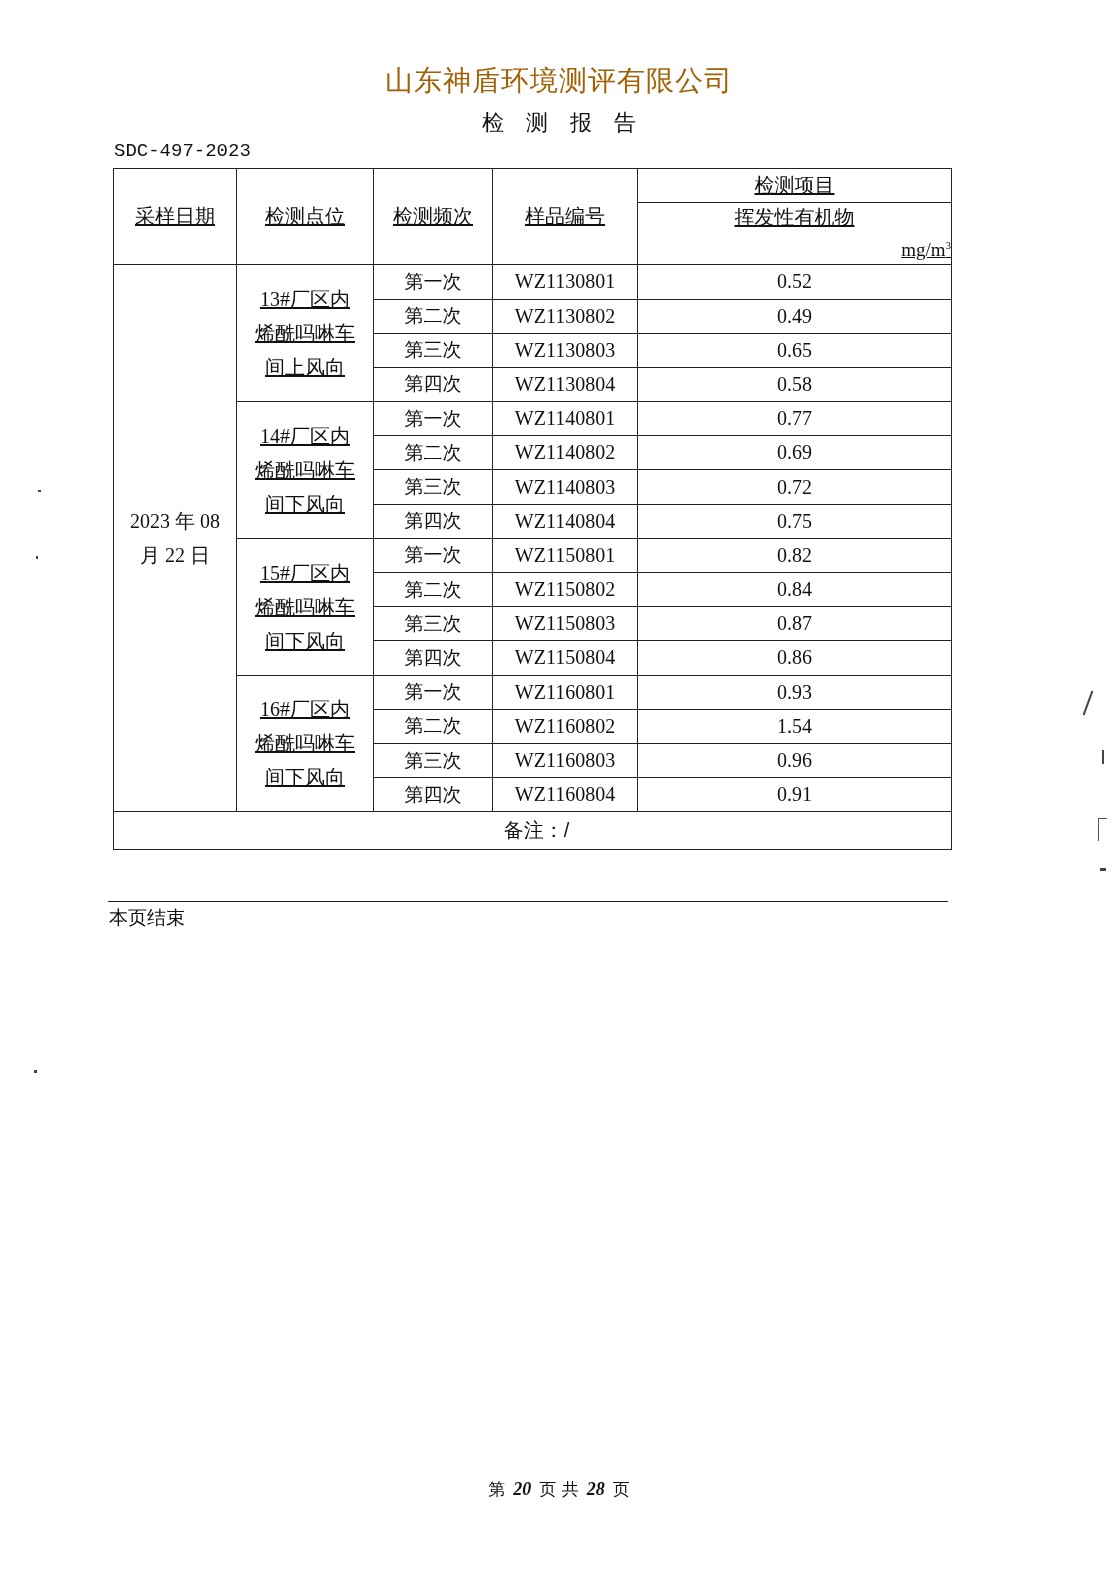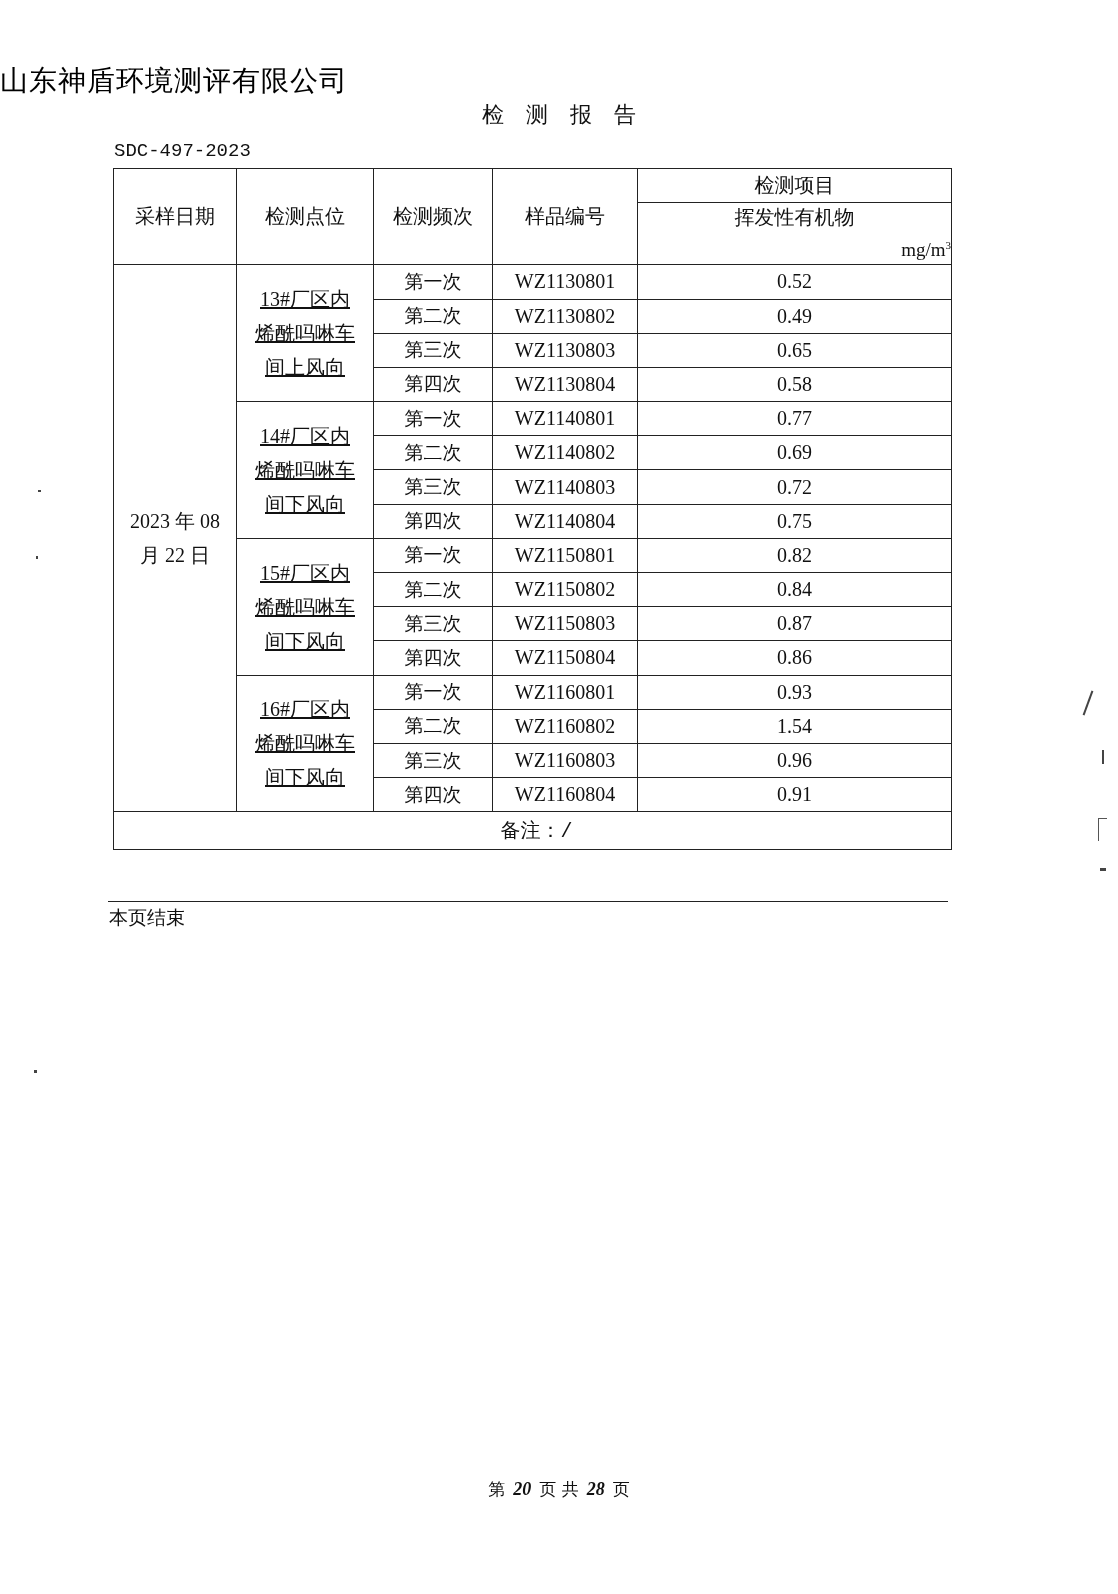--- a/index.html
+++ b/index.html
@@ -5,8 +5,8 @@
   html, body { margin: 0; padding: 0; background: #ffffff; }
   body { width: 1118px; height: 1594px; position: relative; overflow: hidden;
          font-family: "DejaVu Serif", "Liberation Serif", serif; color: #111; }
-  .company { position: absolute; left: 0; width: 1118px; top: 62px; 
-             font-family: "DejaVu Sans", sans-serif; font-size: 28px; letter-spacing: 1px; color: #000000; }
+  .company { position: absolute; left: 0; width: 1118px; top: 62px; text-align: center;
+             font-family: "DejaVu Sans", sans-serif; font-size: 28px; letter-spacing: 1px; color: #a16207; }
   .subtitle { position: absolute; left: 0; width: 1118px; top: 100px; text-align: center;
               font-size: 22px; letter-spacing: 22px; padding-left: 22px; box-sizing: border-box; }
   .docno { position: absolute; left: 114px; top: 140px; font-family: "Liberation Mono", monospace;

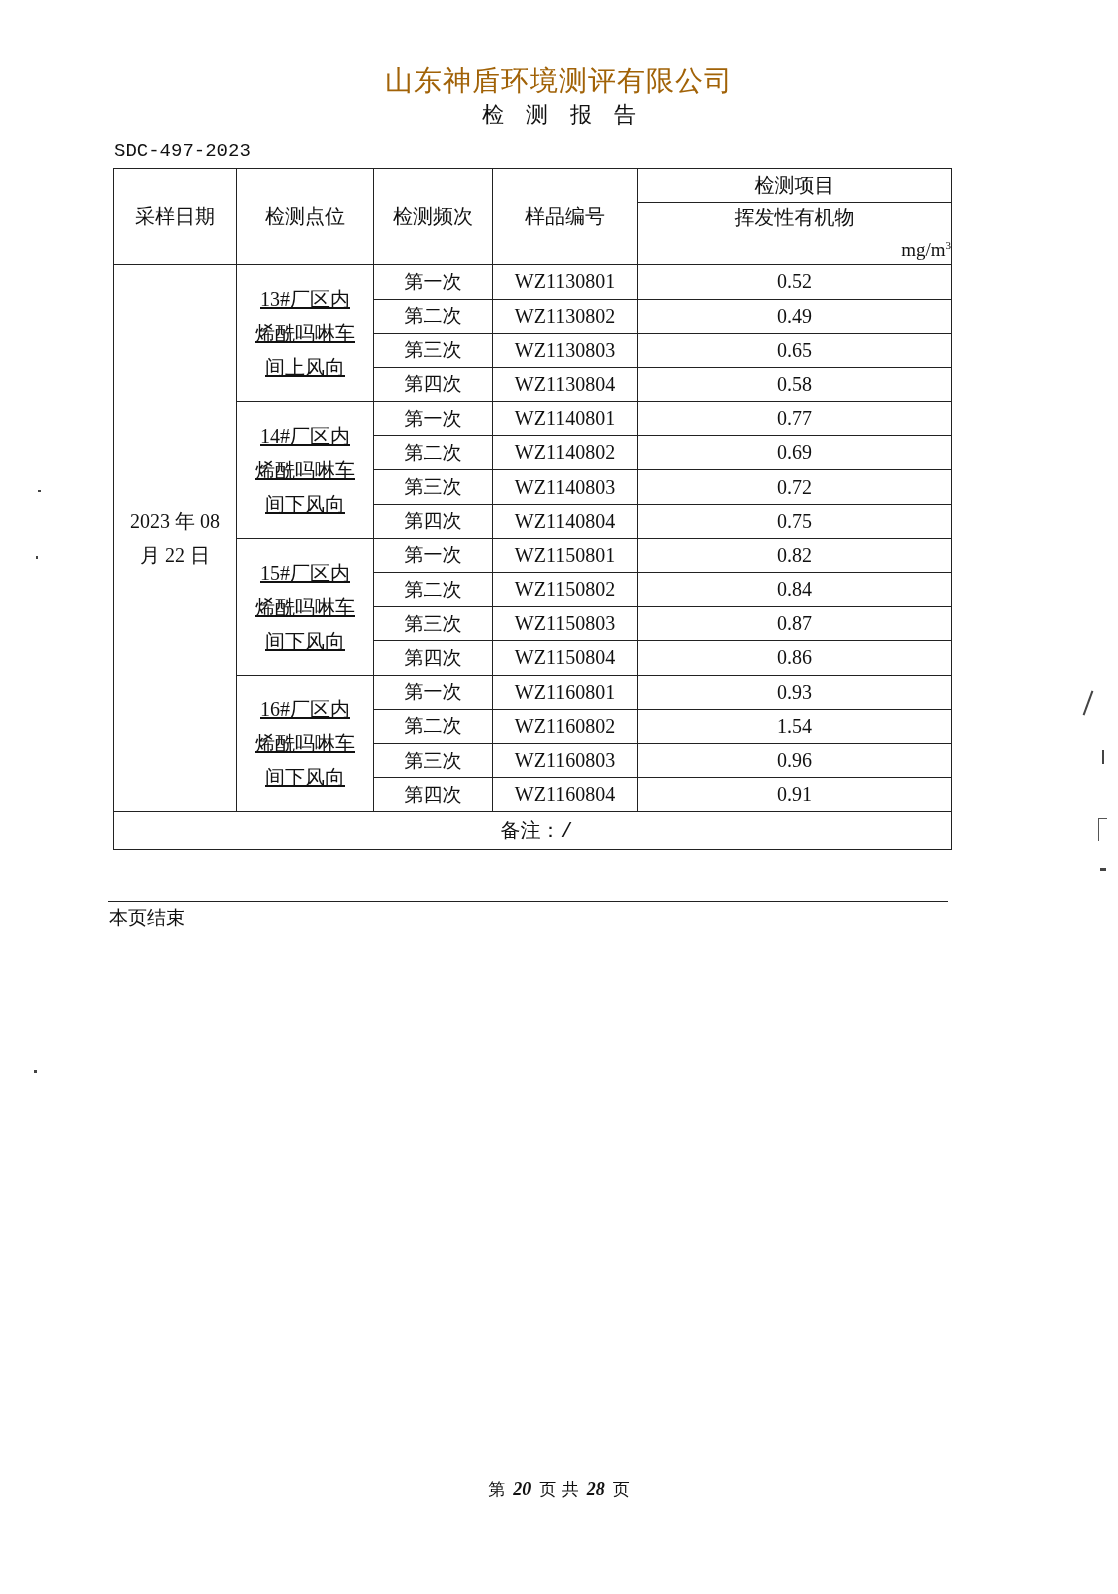--- a/index.html
+++ b/index.html
@@ -7,7 +7,7 @@
          font-family: "DejaVu Serif", "Liberation Serif", serif; color: #111; }
   .company { position: absolute; left: 0; width: 1118px; top: 62px; text-align: center;
              font-family: "DejaVu Sans", sans-serif; font-size: 28px; letter-spacing: 1px; color: #a16207; }
-  .subtitle { position: absolute; left: 0; width: 1118px; top: 100px; text-align: center;
+  .subtitle { position: absolute; left: 0; width: 1118px; top: 108px; text-align: center;
               font-size: 22px; letter-spacing: 22px; padding-left: 22px; box-sizing: border-box; }
   .docno { position: absolute; left: 114px; top: 140px; font-family: "Liberation Mono", monospace;
            font-size: 19px; }

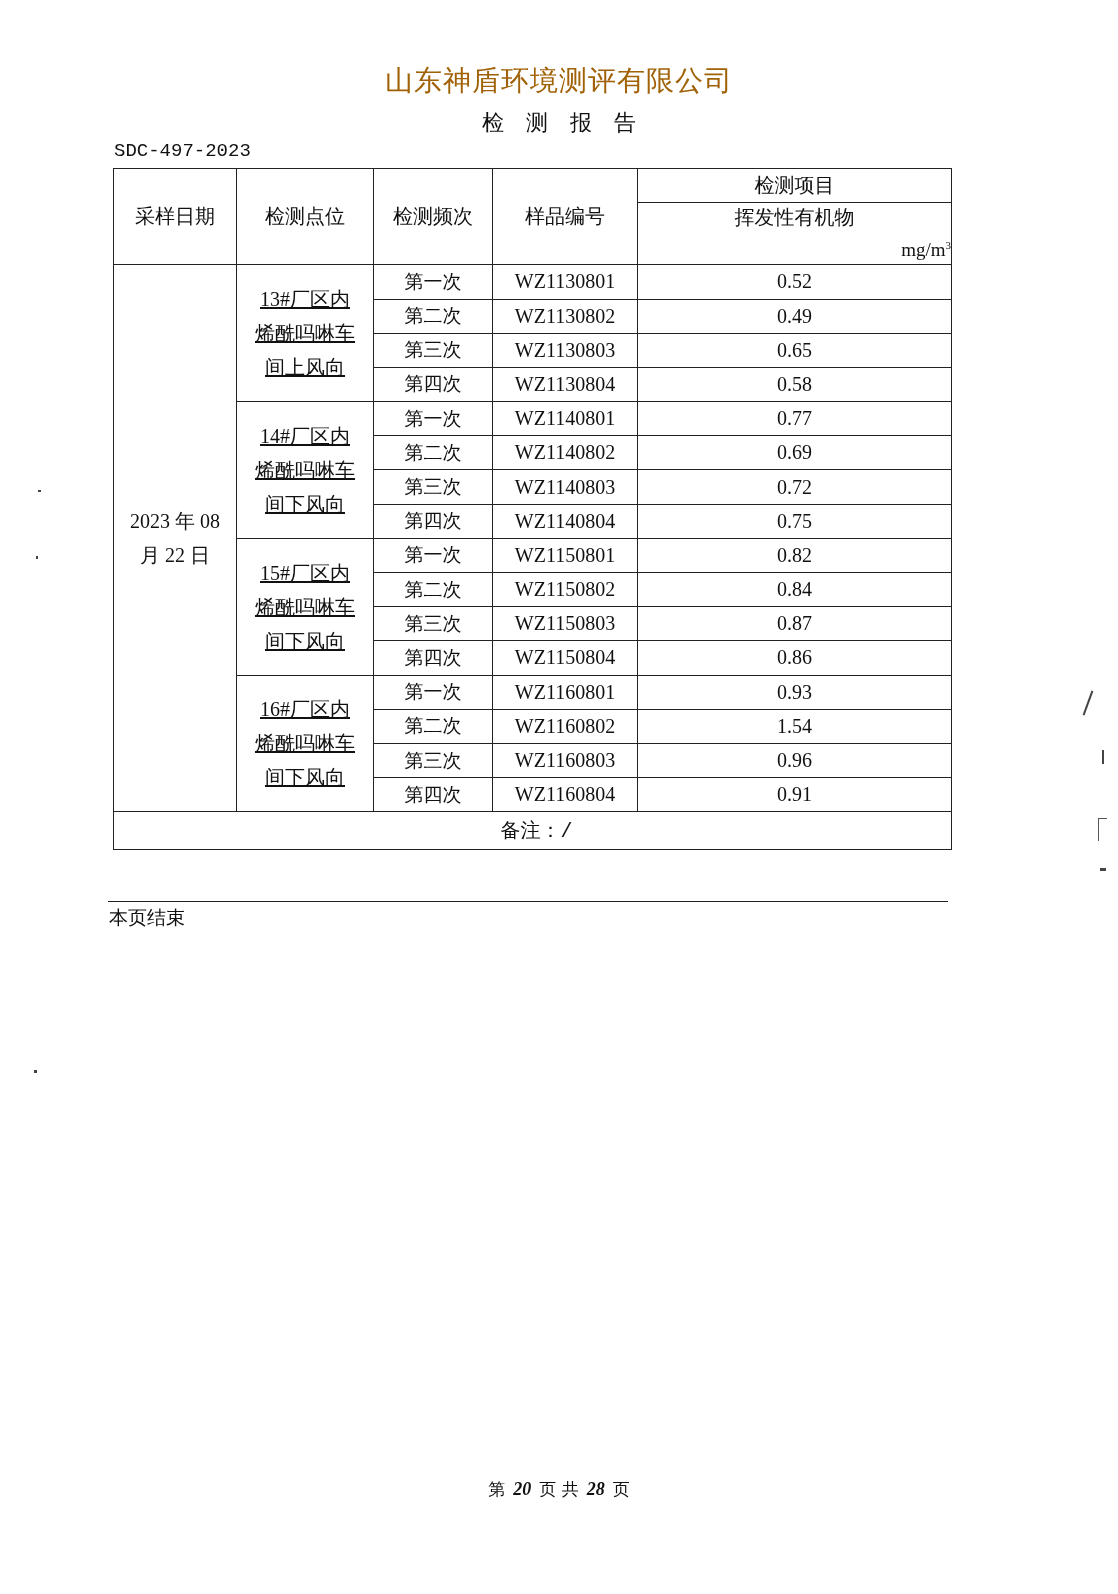--- a/index.html
+++ b/index.html
@@ -15,7 +15,7 @@
                table-layout: fixed; }
   table.main td, table.main th { border: 1.4px solid #222; text-align: center; vertical-align: middle;
                padding: 0; font-weight: normal; font-size: 20px; }
-  table.main th { font-family: "DejaVu Sans", sans-serif; font-size: 20px; }
+  table.main th { font-family: "DejaVu Sans", sans-serif; font-size: 20px; text-decoration: underline; }
   .hdr-top { height: 34px; }
   .hdr-sub { height: 60px; line-height: 28px; }
   .unit { font-family: "Liberation Serif", serif; font-size: 19px; text-align: right; }

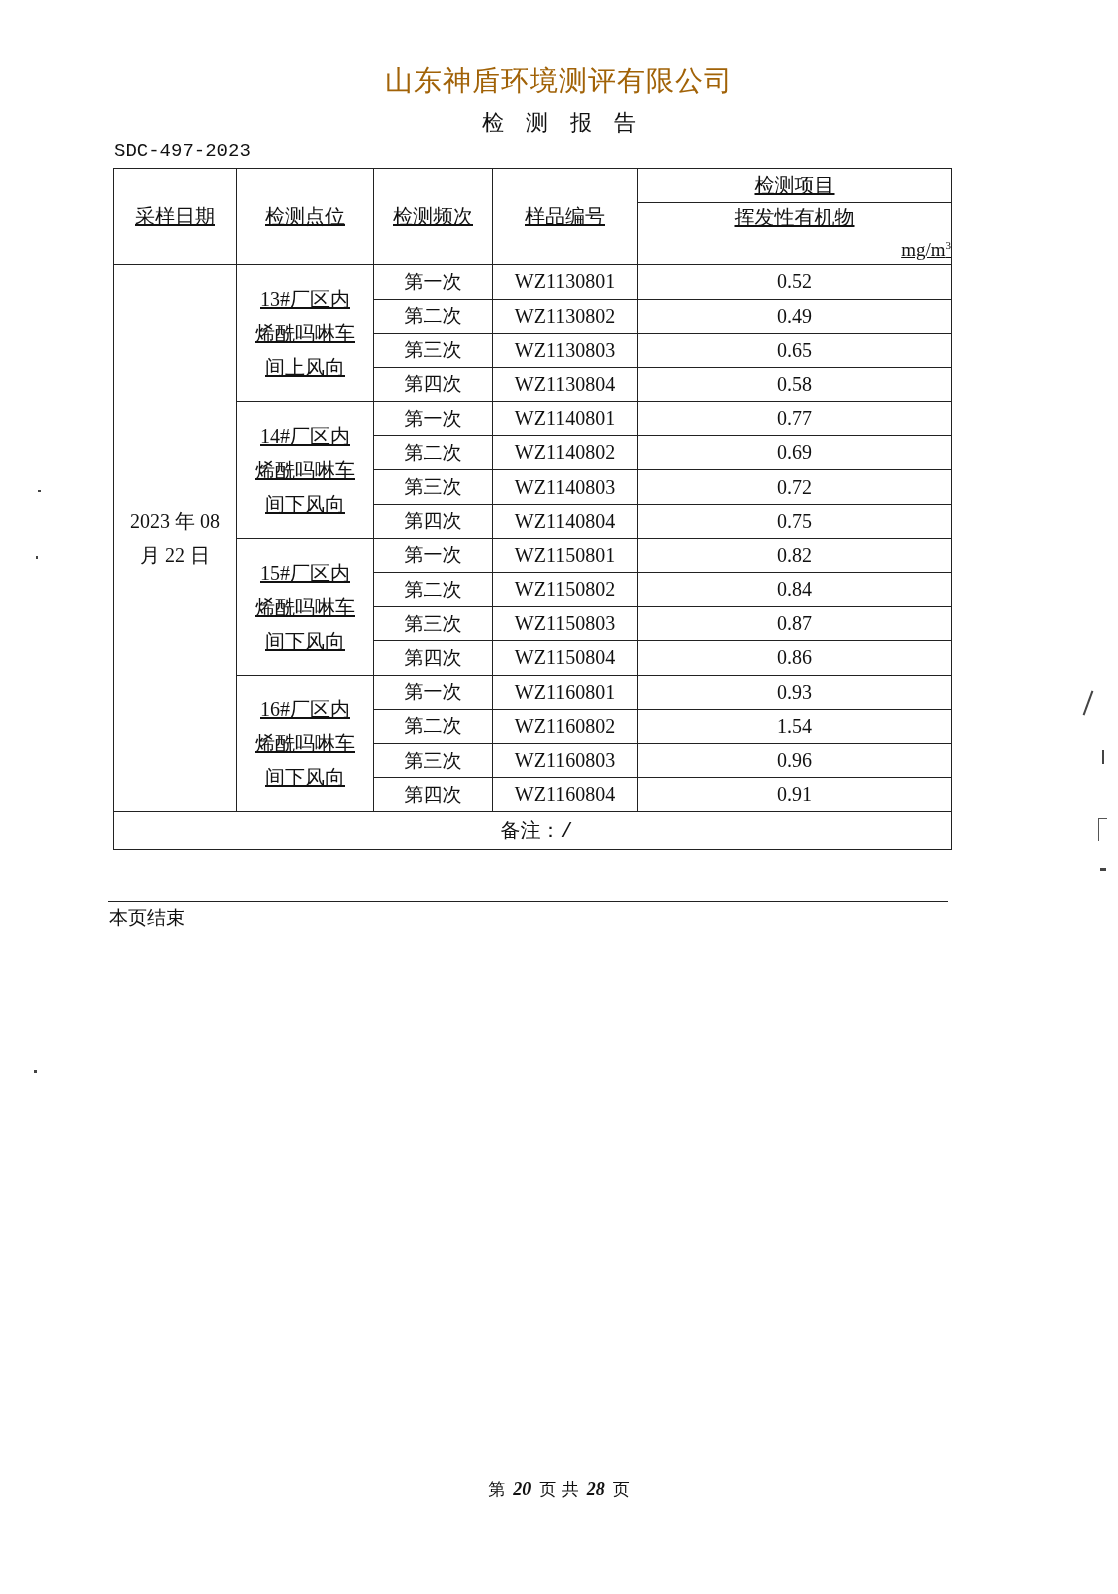--- a/index.html
+++ b/index.html
@@ -25,7 +25,7 @@
   td.loc { font-family: "DejaVu Sans", sans-serif; font-size: 19px; line-height: 34px; padding: 0 6px; text-decoration: underline; }
   td.date { font-family: "Liberation Serif", serif; font-size: 20px; line-height: 34px; }
   td.remarks { text-align: center; height: 37px; padding-left: 8px !important;
-               font-family: Liberation Mono, monospace; font-size: 19px; }
+               font-family: Liberation Sans, sans-serif; font-size: 19px; }
   .endline { position: absolute; left: 108px; width: 840px; top: 901px; border-top: 1.4px solid #222; }
   .endtext { position: absolute; left: 109px; top: 905px; font-family: "DejaVu Sans", sans-serif; font-size: 19px; }
   .footer { position: absolute; left: 0; width: 1118px; top: 1478px; text-align: center; font-size: 17px; }

